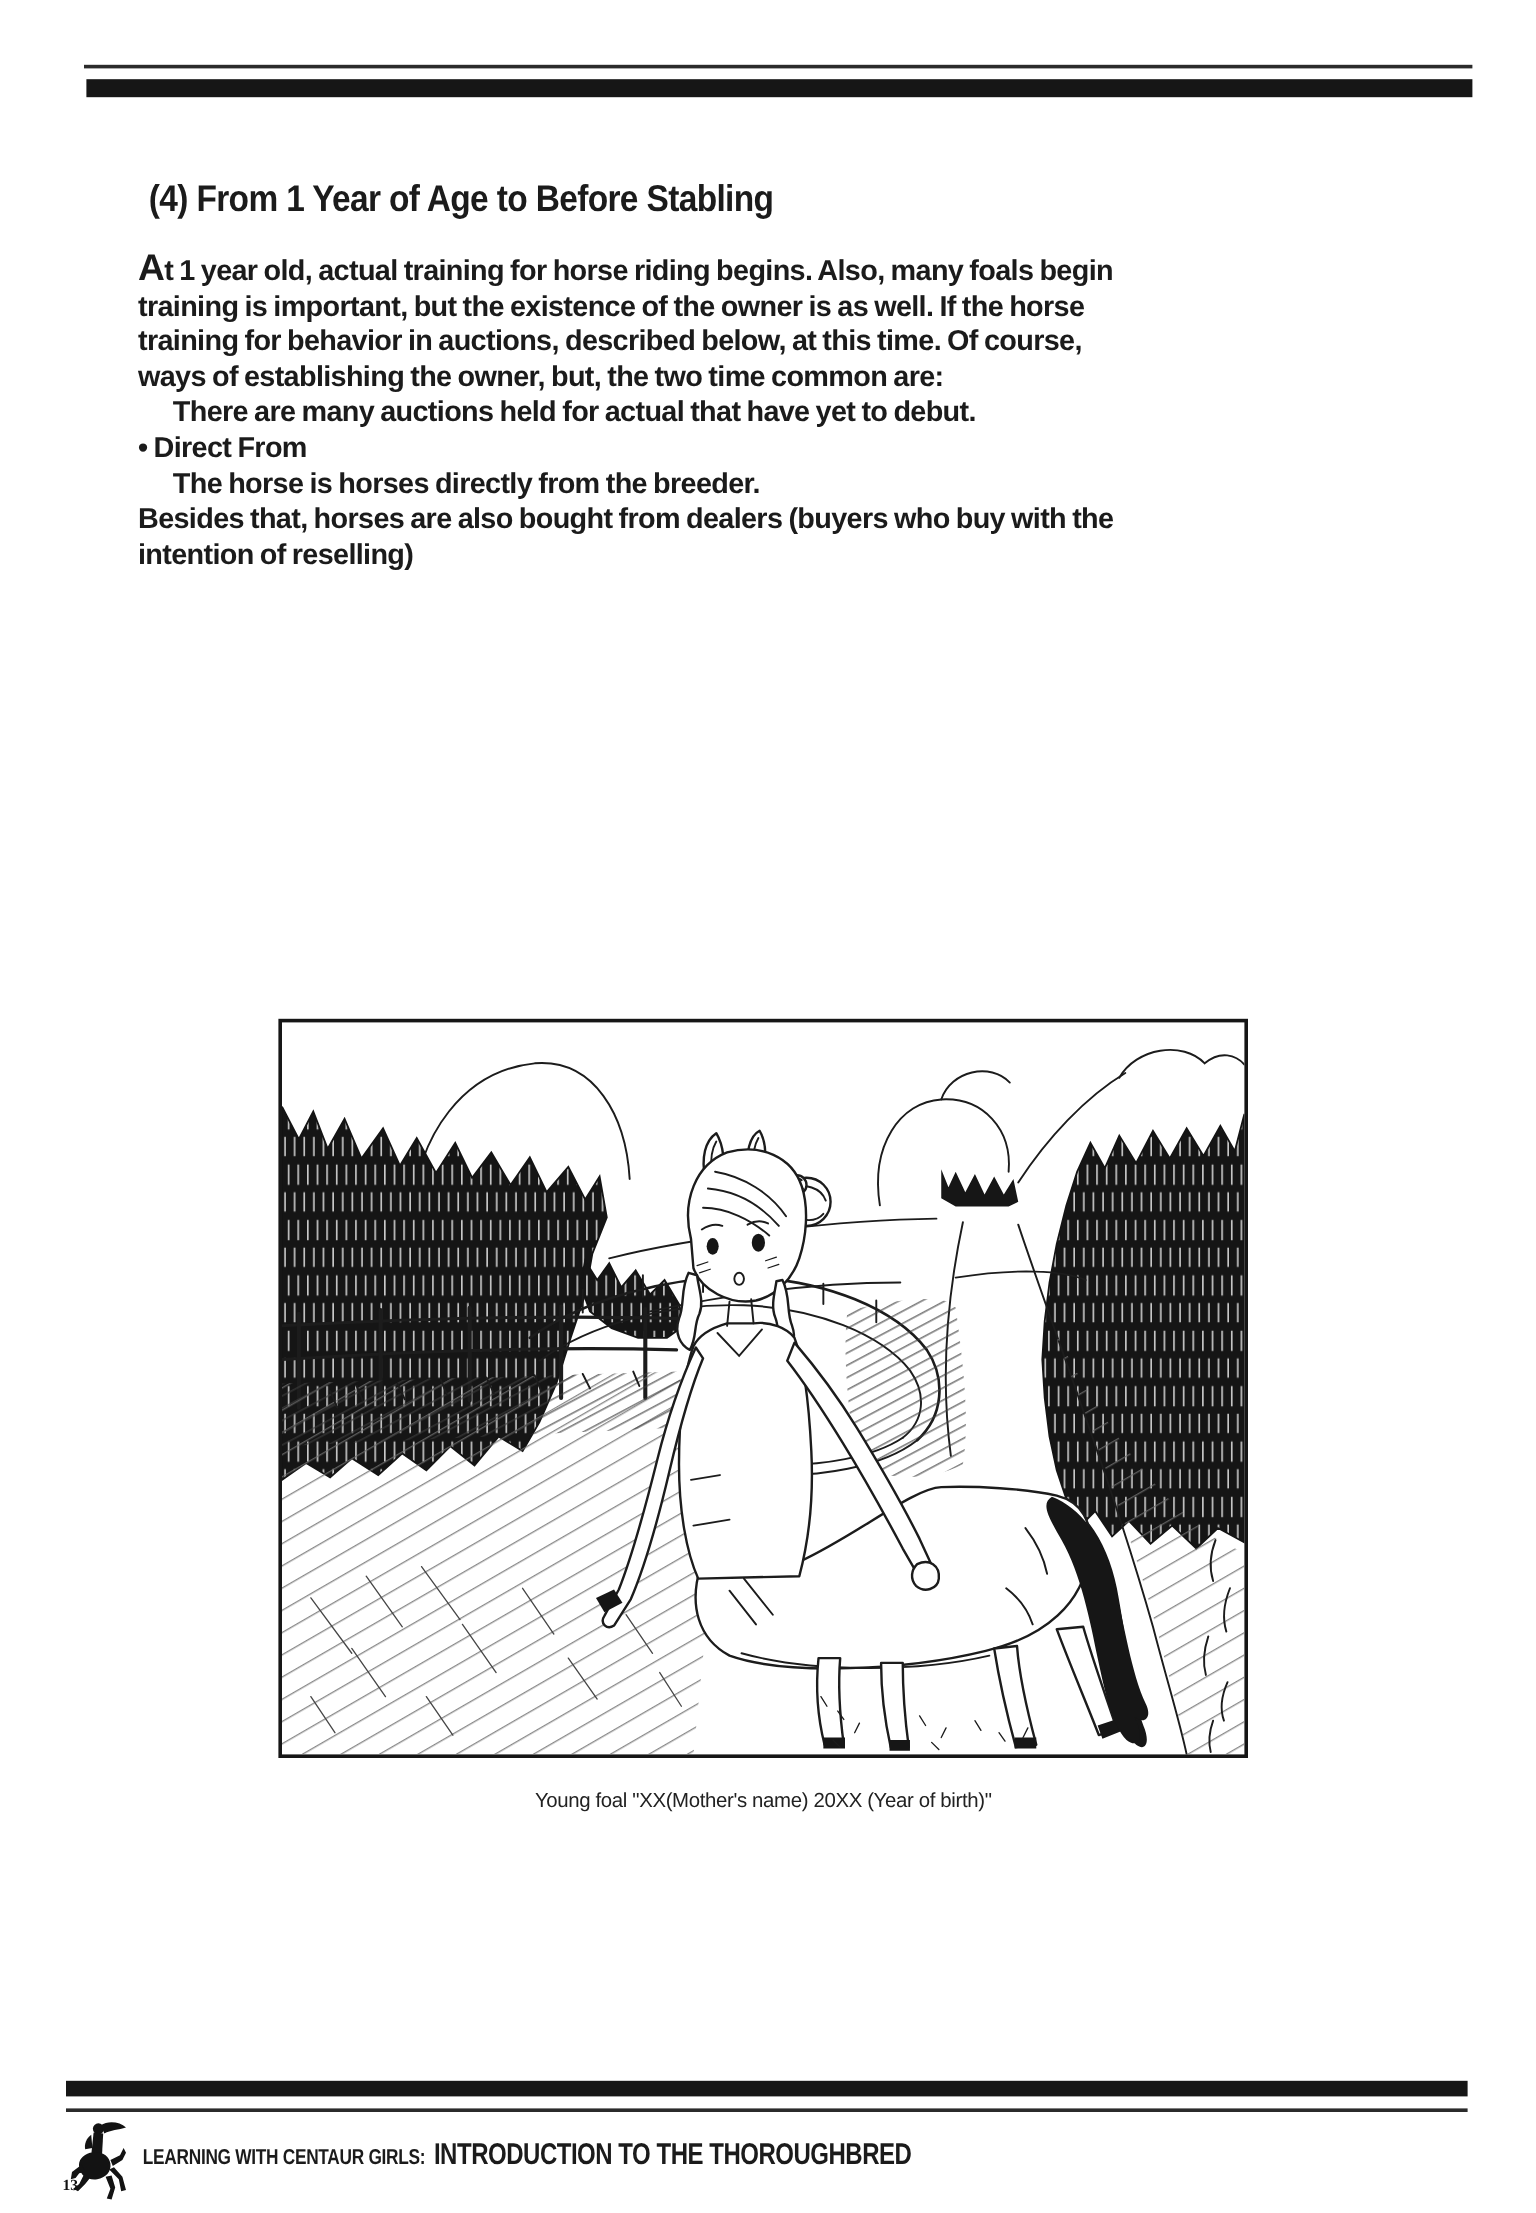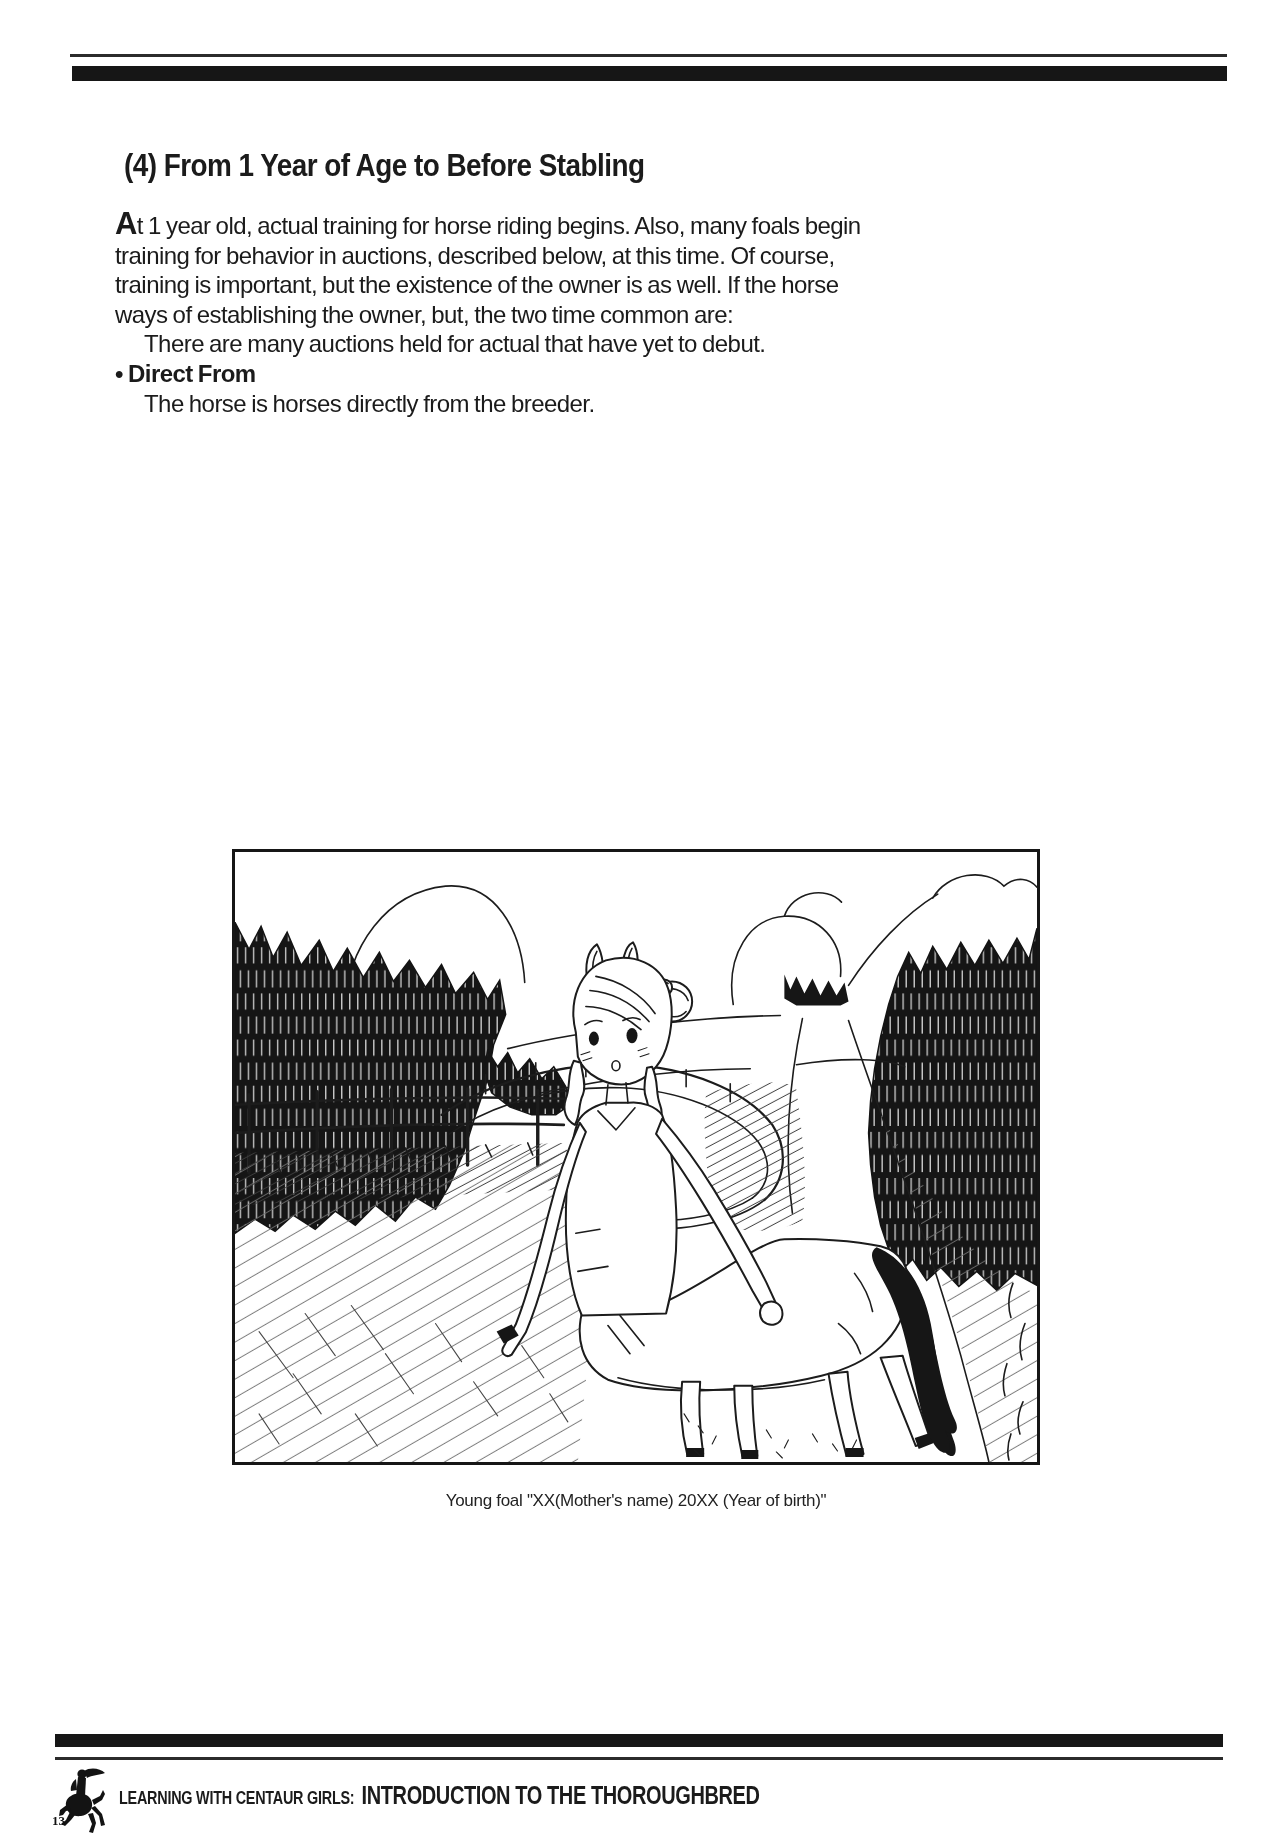--- a/index.html
+++ b/index.html
@@ -17,7 +17,7 @@
     position:absolute;left:115px;top:211px;font-size:24px;line-height:29.6px;
     letter-spacing:-0.55px;word-spacing:-1px;color:#1b1b1b;
   }
-  .text-column div{white-space:nowrap;}
+  .text-column div{white-space:nowrap;font-weight:bold;}
   [data-name="intro-paragraph"] > div:first-child::first-letter{
     font-size:31px;font-weight:700;line-height:24px;
   }

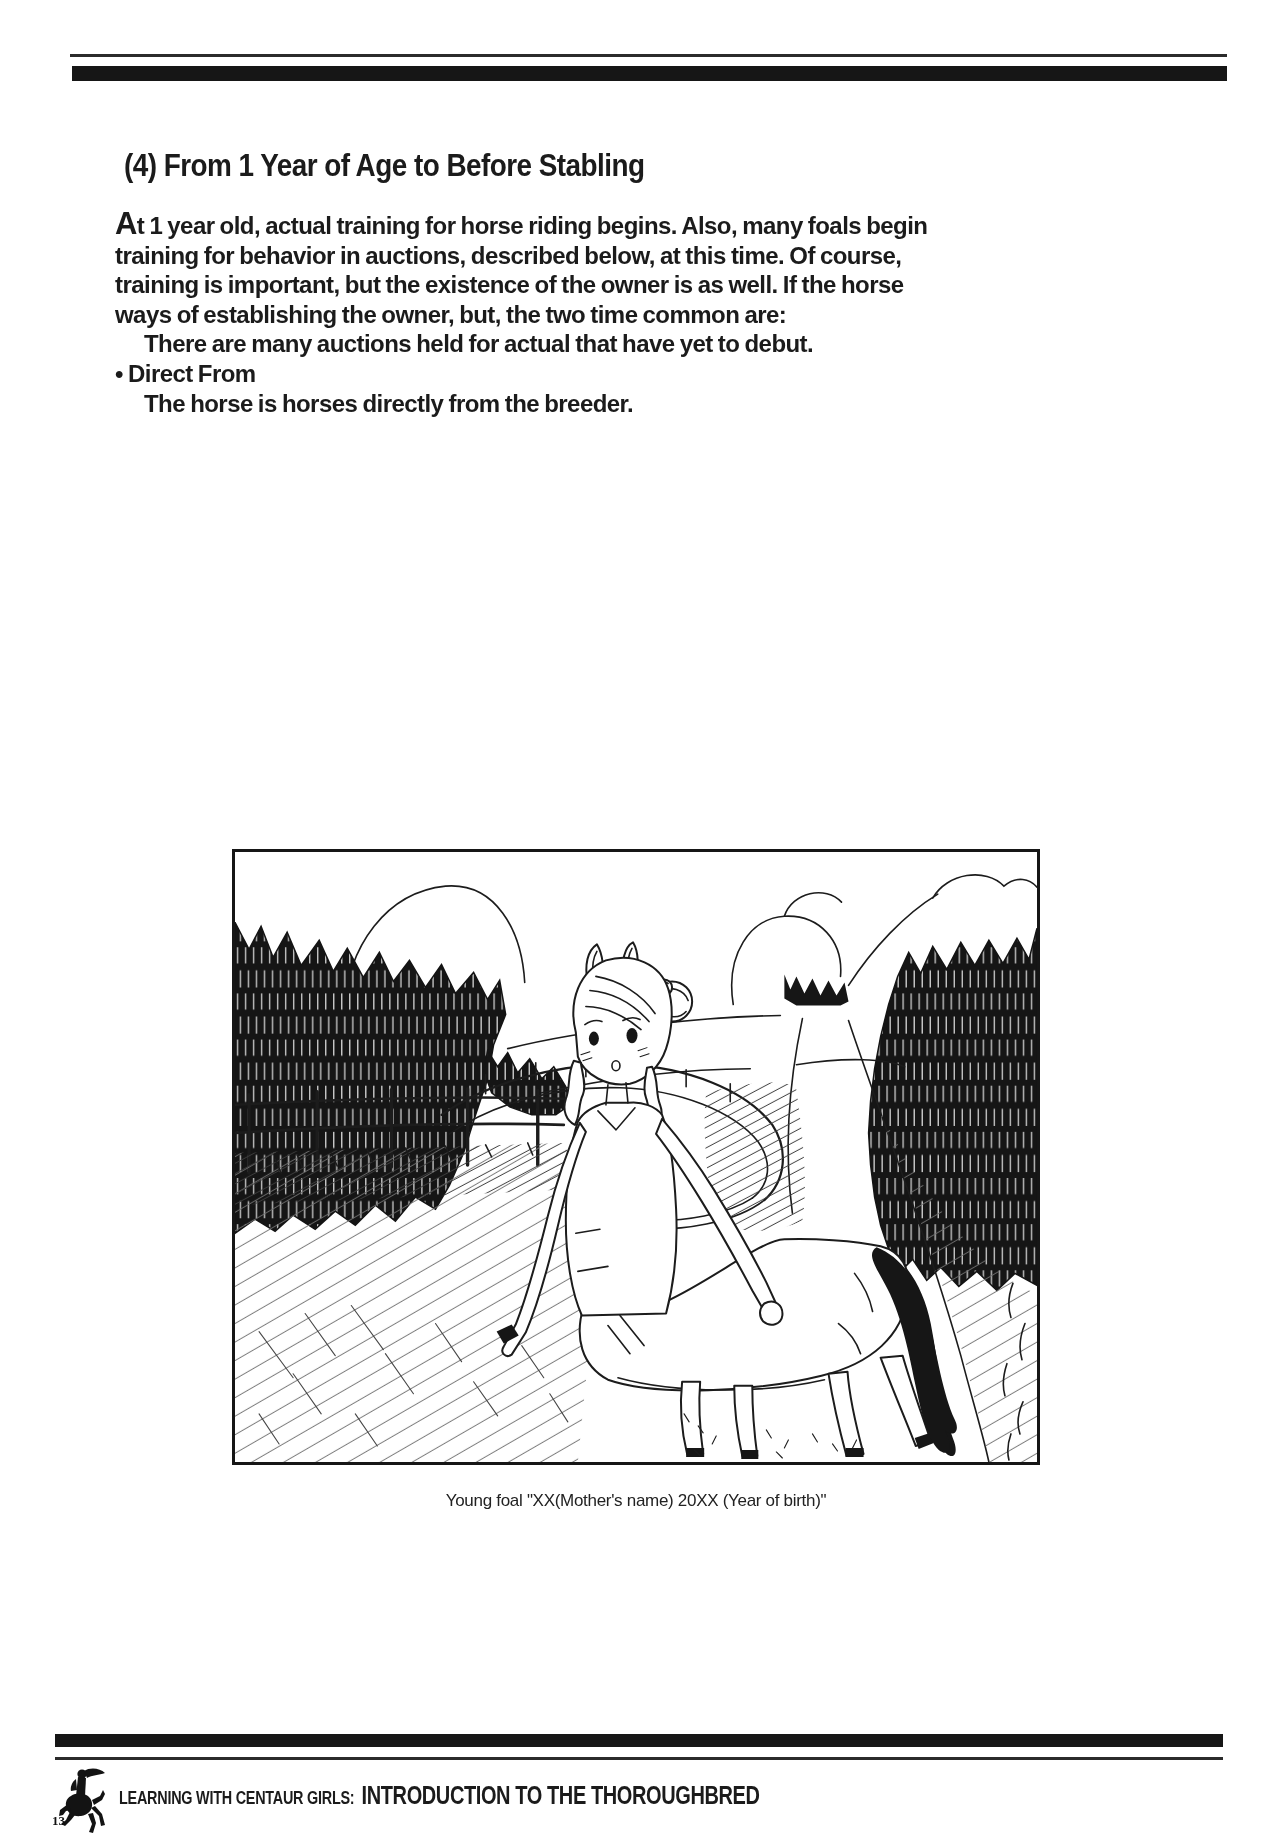--- a/index.html
+++ b/index.html
@@ -59,8 +59,8 @@
 <div class="text-column" data-name="body-text-column">
   <div data-name="intro-paragraph">
       <div>At 1 year old, actual training for horse riding begins. Also, many foals begin</div>
+      <div>training is important, but the existence of the owner is as well. If the horse</div>
       <div>training for behavior in auctions, described below, at this time. Of course,</div>
-      <div>training is important, but the existence of the owner is as well. If the horse</div>
       <div>ways of establishing the owner, but, the two time common are:</div>
     </div>
   <div class="bullet-desc" data-name="bullet-auction-description">There are many auctions held for actual that have yet to debut.</div>

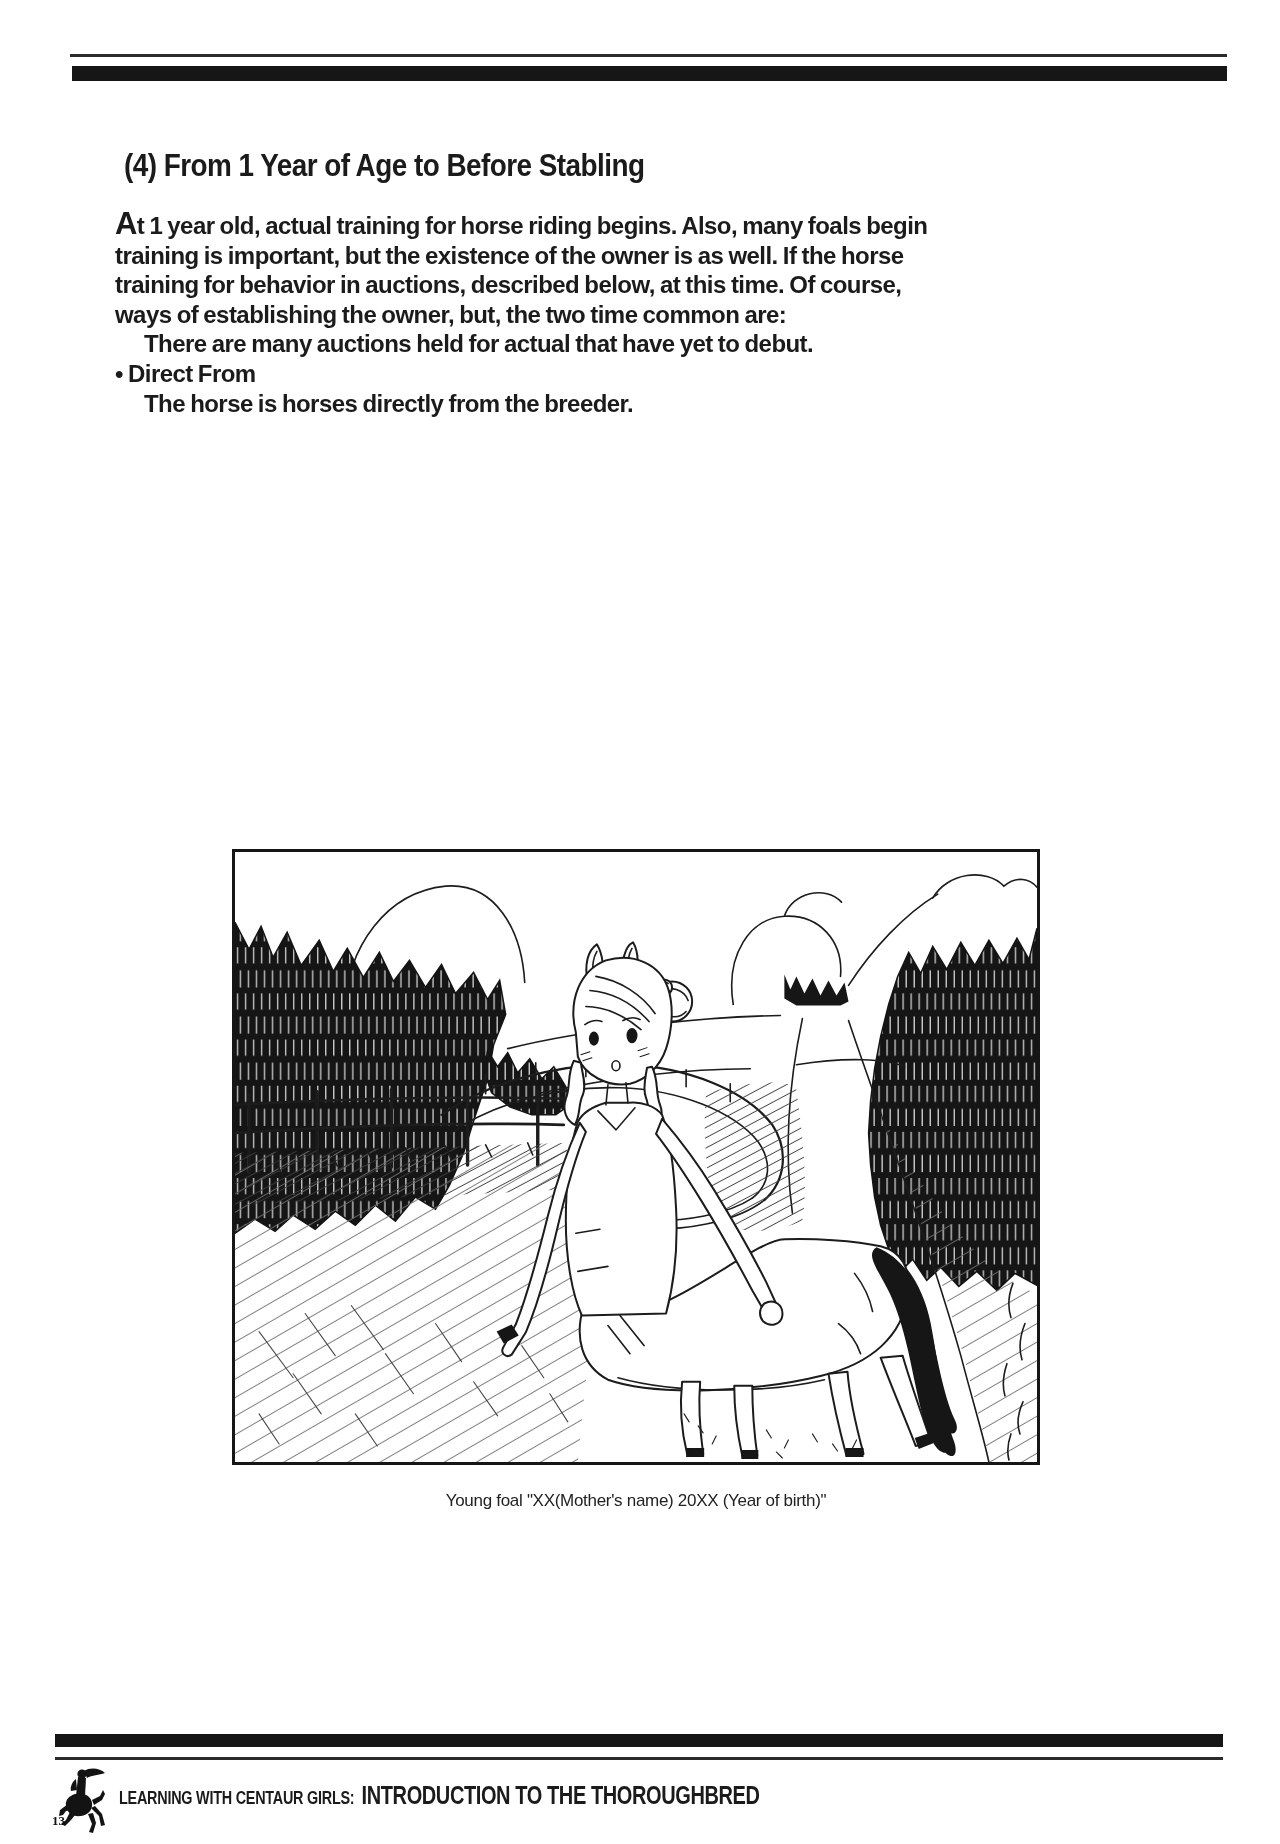--- a/index.html
+++ b/index.html
@@ -66,6 +66,10 @@
   <div class="bullet-desc" data-name="bullet-auction-description">There are many auctions held for actual that have yet to debut.</div>
   <div class="bullet-line" data-name="bullet-direct-sale-label">Direct From</div>
   <div class="bullet-desc" data-name="bullet-direct-sale-description">The horse is horses directly from the breeder.</div>
+  <div data-name="outro-paragraph">
+      <div>Besides that, horses are also bought from dealers (buyers who buy with the</div>
+      <div>intention of reselling)</div>
+    </div>
 </div>
 
 <div class="figure-frame" data-name="illustration-frame">

